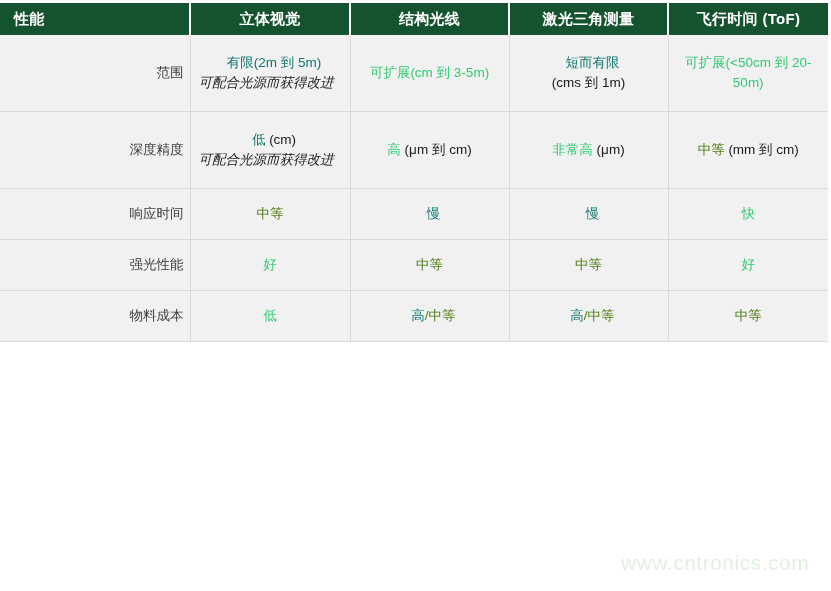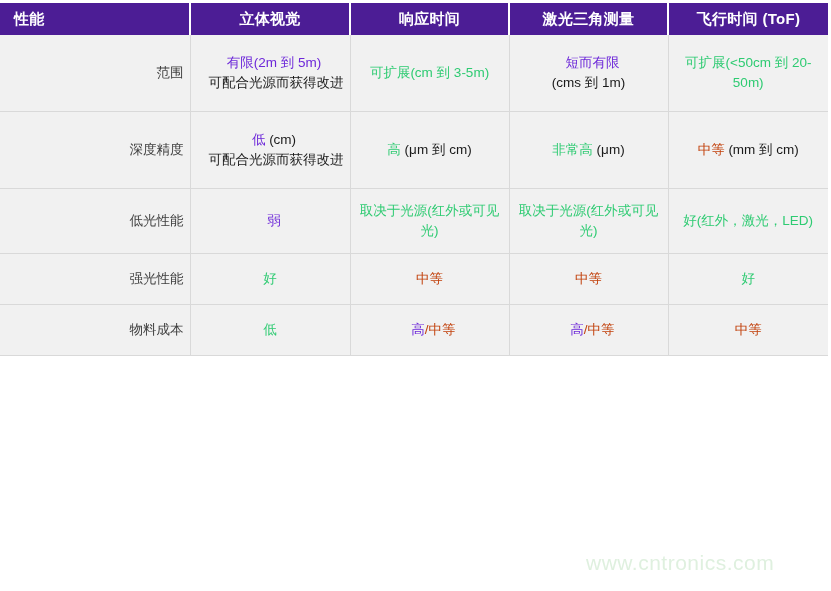--- a/index.html
+++ b/index.html
@@ -27,7 +27,7 @@
   col.c4{width:160px;}
 
   thead th{
-    background:#4c1d95;
+    background:#14532d;
     color:#ffffff;
     font-size:15px;
     font-weight:bold;

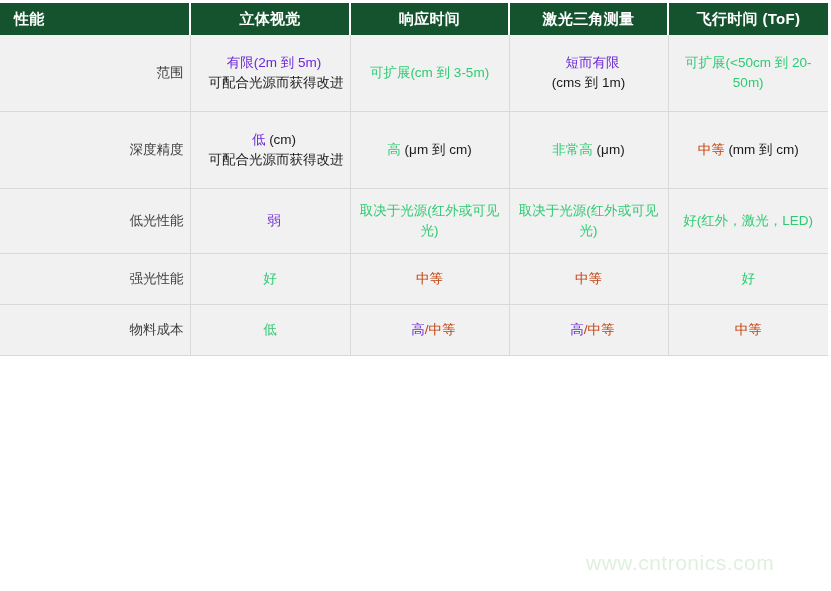--- a/index.html
+++ b/index.html
@@ -105,7 +105,7 @@
       <tr>
         <th class="first">性能</th>
         <th>立体视觉</th>
-        <th>响应时间</th>
+        <th>结构光线</th>
         <th>激光三角测量</th>
         <th>飞行时间 (ToF)</th>
       </tr>

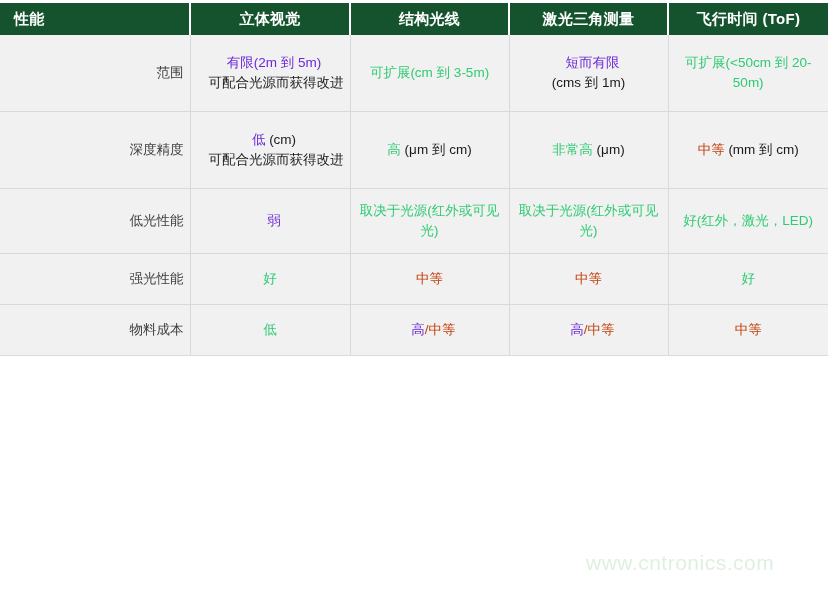--- a/index.html
+++ b/index.html
@@ -66,7 +66,7 @@
   .cell-stack{display:block;}
   .sub-left{display:block;text-align:right;padding-left:2px;}
 
-  .red{color:#6d28d9;margin-left:8px;}
+  .red{color:#0f766e;margin-left:8px;}
   .green{color:#2ecb72;}
   .orange{color:#c2410c;}
   .black{color:#1a1a1a;}

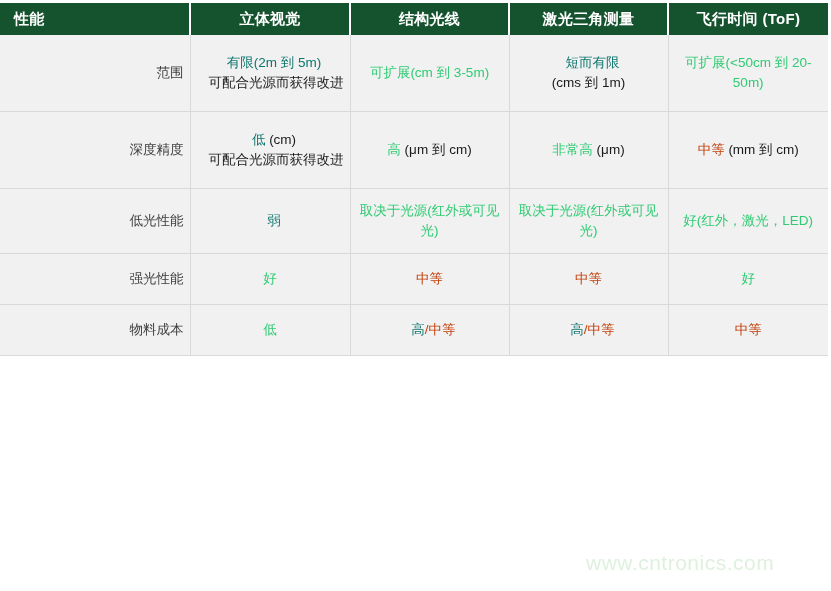--- a/index.html
+++ b/index.html
@@ -64,7 +64,7 @@
   tbody tr:last-child td{border-bottom:1px solid #d9d9d9;}
 
   .cell-stack{display:block;}
-  .sub-left{display:block;text-align:right;padding-left:2px;}
+  .sub-left{display:block;text-align:left;padding-left:2px;font-style:italic;}
 
   .red{color:#0f766e;margin-left:8px;}
   .green{color:#2ecb72;}

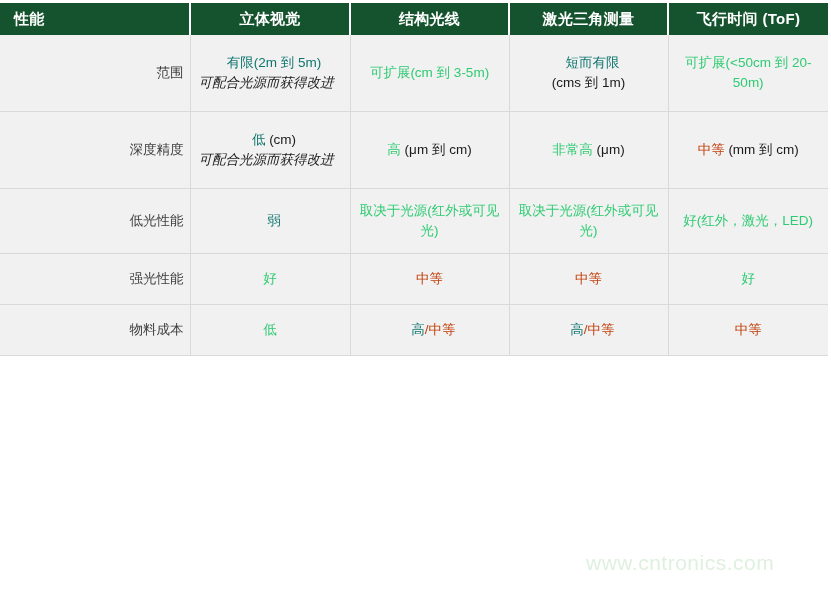--- a/index.html
+++ b/index.html
@@ -68,7 +68,7 @@
 
   .red{color:#0f766e;margin-left:8px;}
   .green{color:#2ecb72;}
-  .orange{color:#c2410c;}
+  .orange{color:#4d7c0f;}
   .black{color:#1a1a1a;}
 
   .tall{height:62px;}

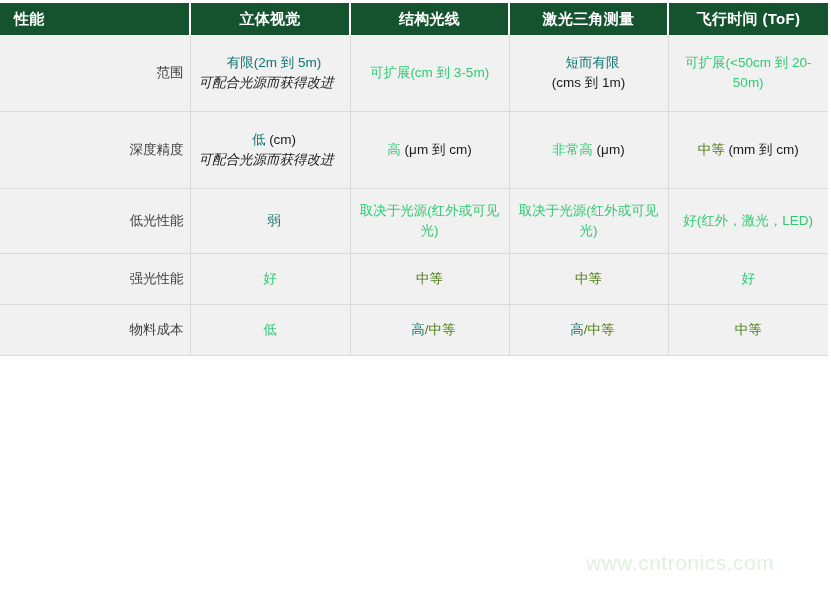--- a/index.html
+++ b/index.html
@@ -145,6 +145,21 @@
           </td>
         </tr>
         <tr>
+          <td class="rowhead short">响应时间</td>
+          <td class="short">
+            <div class="cell-stack"><span class="orange">中等</span></div>
+          </td>
+          <td class="short">
+            <div class="cell-stack"><span class="red">慢</span></div>
+          </td>
+          <td class="short">
+            <div class="cell-stack"><span class="red">慢</span></div>
+          </td>
+          <td class="short">
+            <div class="cell-stack"><span class="green">快</span></div>
+          </td>
+        </tr>
+        <tr>
           <td class="rowhead med">低光性能</td>
           <td class="med">
             <div class="cell-stack"><span class="red">弱</span></div>

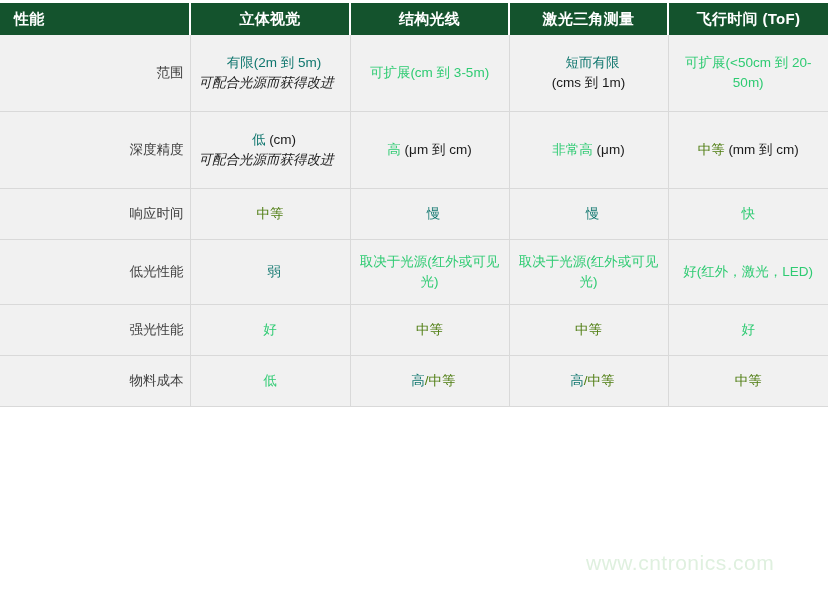--- a/index.html
+++ b/index.html
@@ -160,21 +160,6 @@
           </td>
         </tr>
         <tr>
-          <td class="rowhead med">低光性能</td>
-          <td class="med">
-            <div class="cell-stack"><span class="red">弱</span></div>
-          </td>
-          <td class="med">
-            <div class="cell-stack"><span class="green">取决于光源(红外或可见光)</span></div>
-          </td>
-          <td class="med">
-            <div class="cell-stack"><span class="green">取决于光源(红外或可见光)</span></div>
-          </td>
-          <td class="med">
-            <div class="cell-stack"><span class="green">好(红外，激光，LED)</span></div>
-          </td>
-        </tr>
-        <tr>
           <td class="rowhead short">强光性能</td>
           <td class="short">
             <div class="cell-stack"><span class="green">好</span></div>

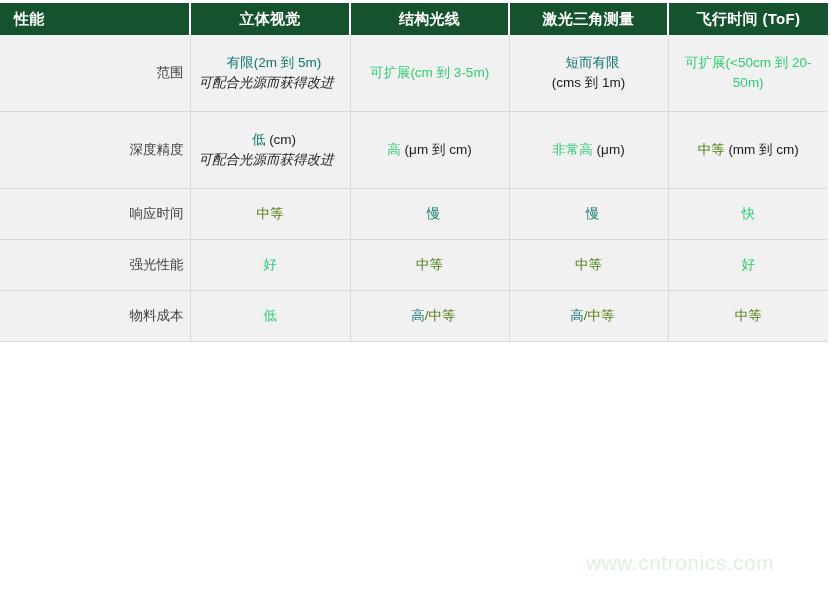--- a/index.html
+++ b/index.html
@@ -77,7 +77,7 @@
 
   #watermark{
     position:absolute;
-    left:586px;
+    left:621px;
     top:551px;
     font-size:21px;
     color:#dff0df;

